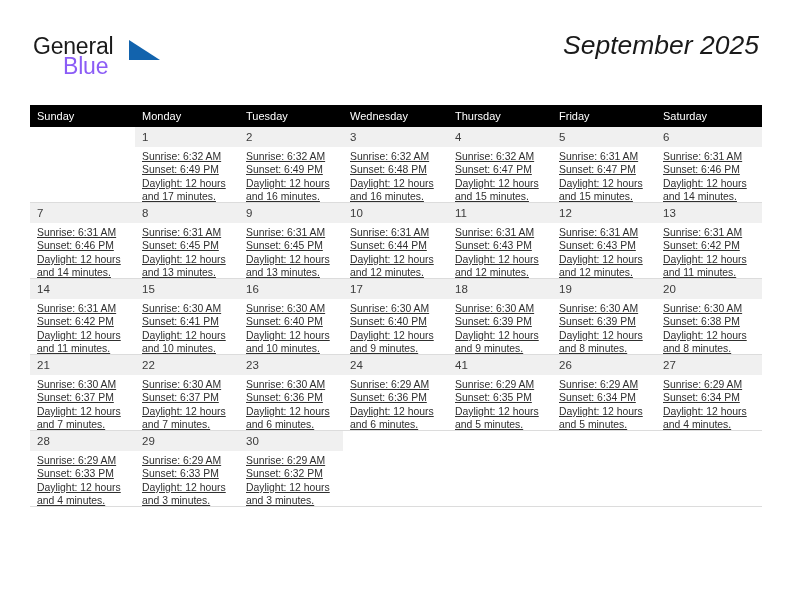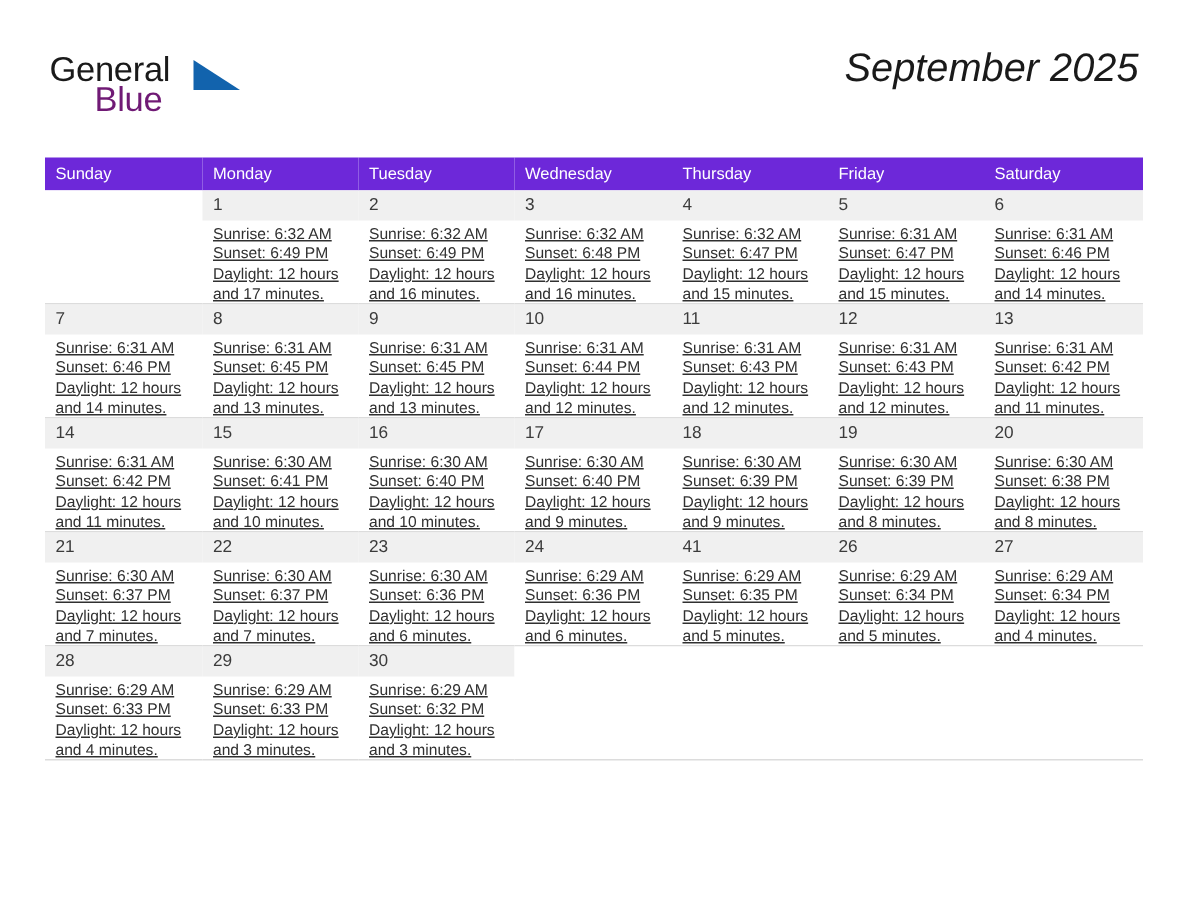--- a/index.html
+++ b/index.html
@@ -51,7 +51,7 @@
     top: 20px;
     font-size: 23px;
     letter-spacing: -0.2px;
-    color: #701a75;
+    color: #8b5cf6;
     font-family: "Liberation Sans", sans-serif;
   }
   .logo-tri {

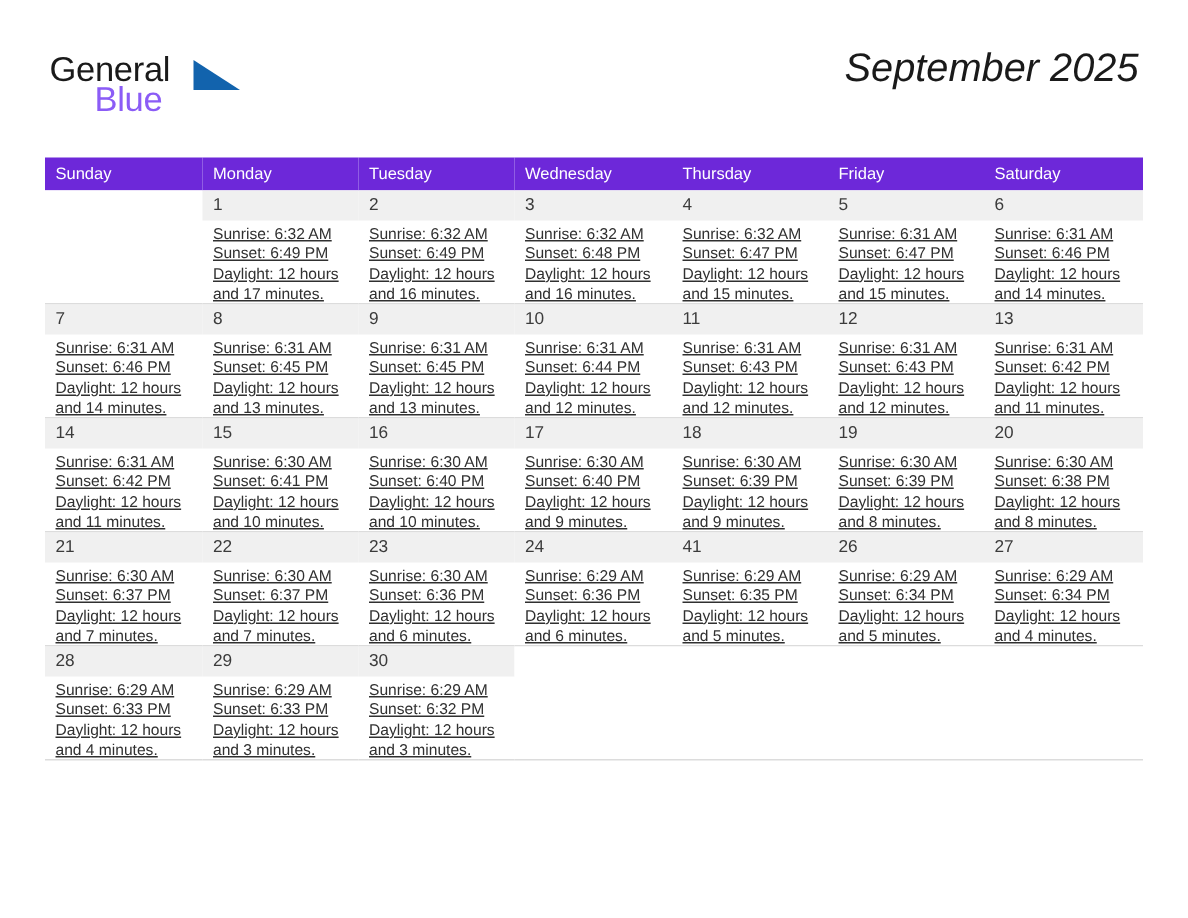--- a/index.html
+++ b/index.html
@@ -95,7 +95,7 @@
     table-layout: fixed;
   }
   .calendar th {
-    background: #6d28d9;
+    background: #000000;
     color: #ffffff;
     font-size: 11px;
     font-weight: normal;

